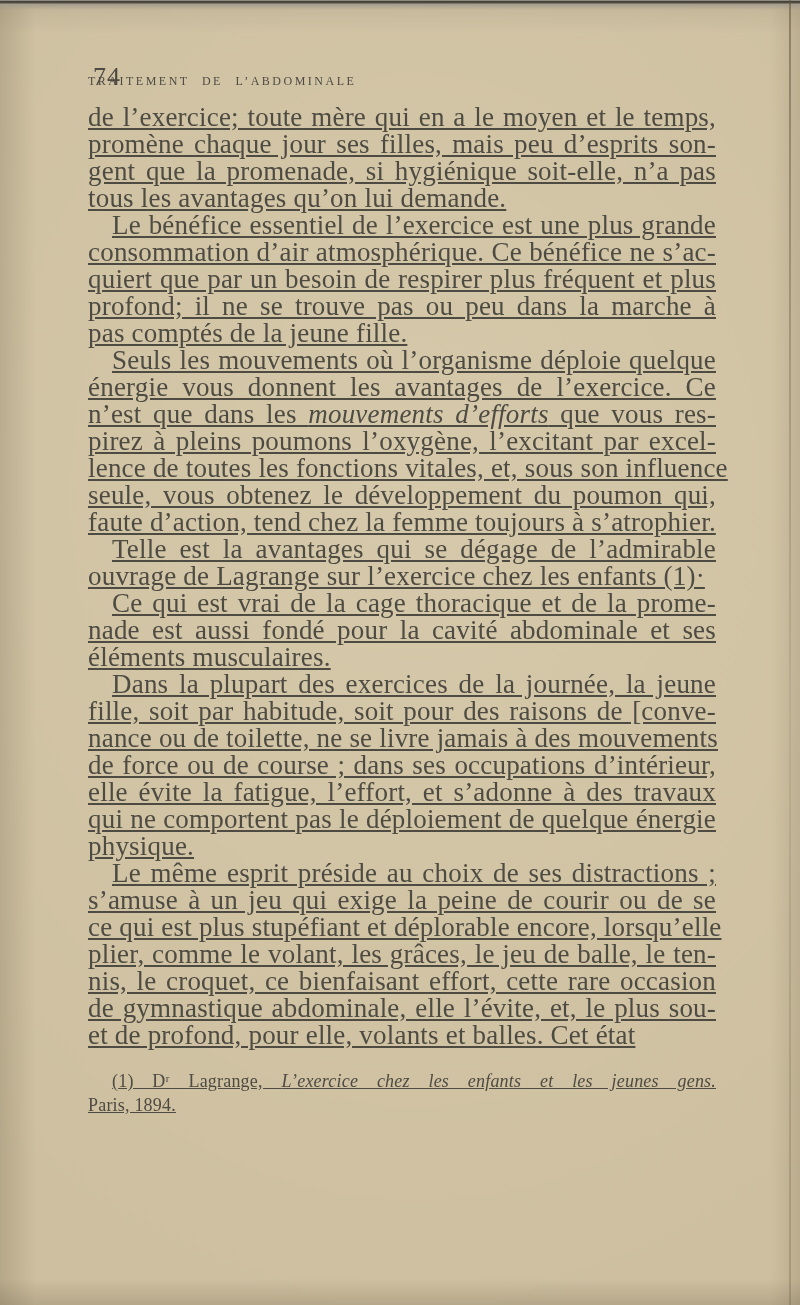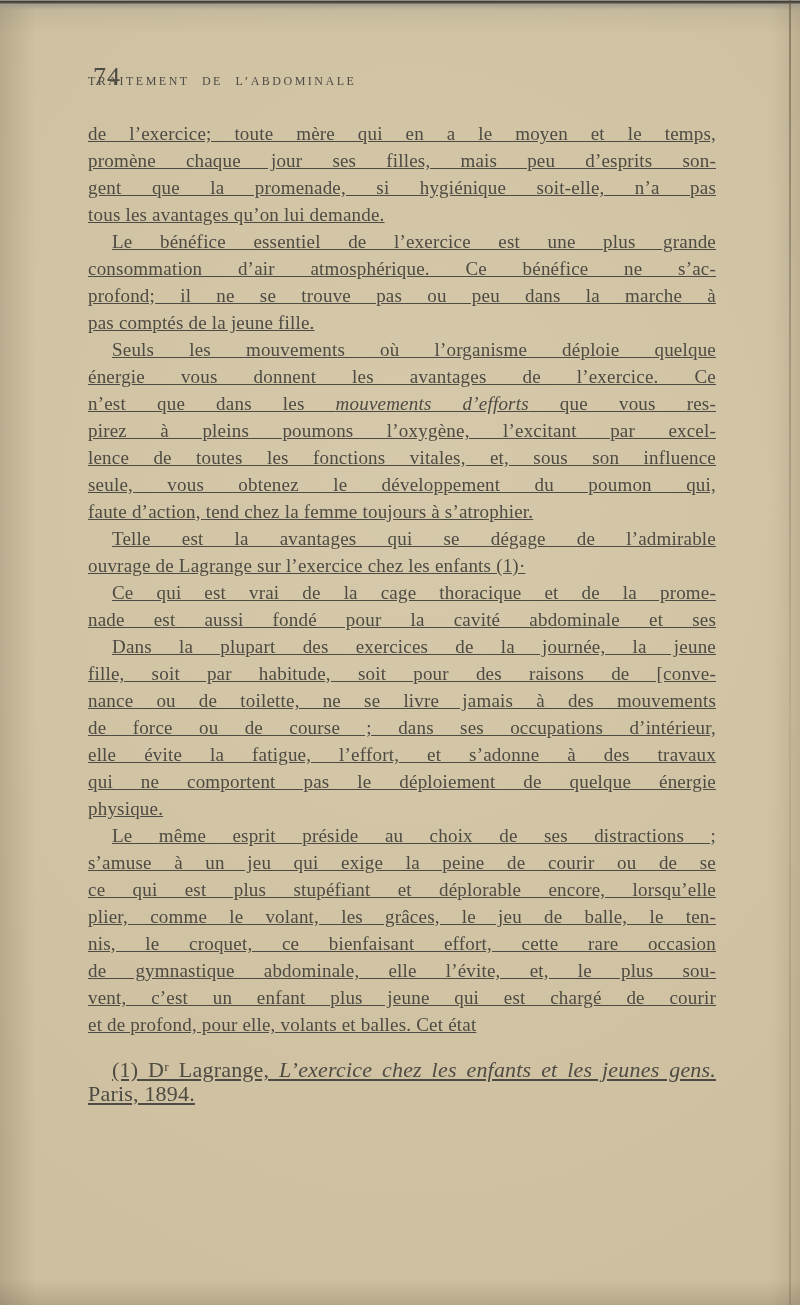--- a/index.html
+++ b/index.html
@@ -61,8 +61,8 @@
     white-space: nowrap;
   }
   .page-body {
-    margin-top: 28px;
-    font-size: 19px;
+    margin-top: 12px;
+    font-size: 27px;
   }
   .para { margin: 0; }
   .line {

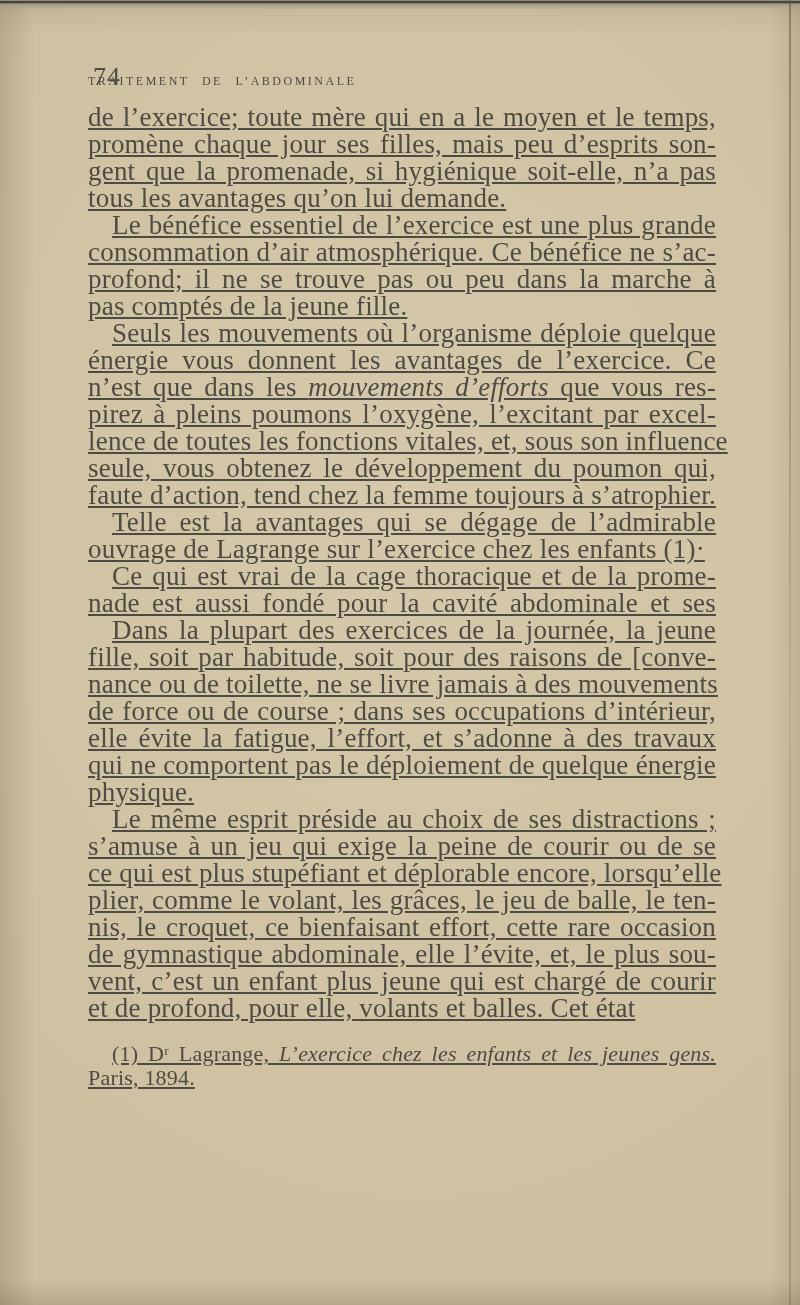--- a/index.html
+++ b/index.html
@@ -107,6 +107,7 @@
         <div class="para">
           <div class="line indent">Le bénéfice essentiel de l’exercice est une plus grande</div>
           <div class="line">consommation d’air atmosphérique. Ce bénéfice ne s’ac-</div>
+          <div class="line">quiert que par un besoin de respirer plus fréquent et plus</div>
           <div class="line">profond; il ne se trouve pas ou peu dans la marche à</div>
           <div class="line last">pas comptés de la jeune fille.</div>
         </div>

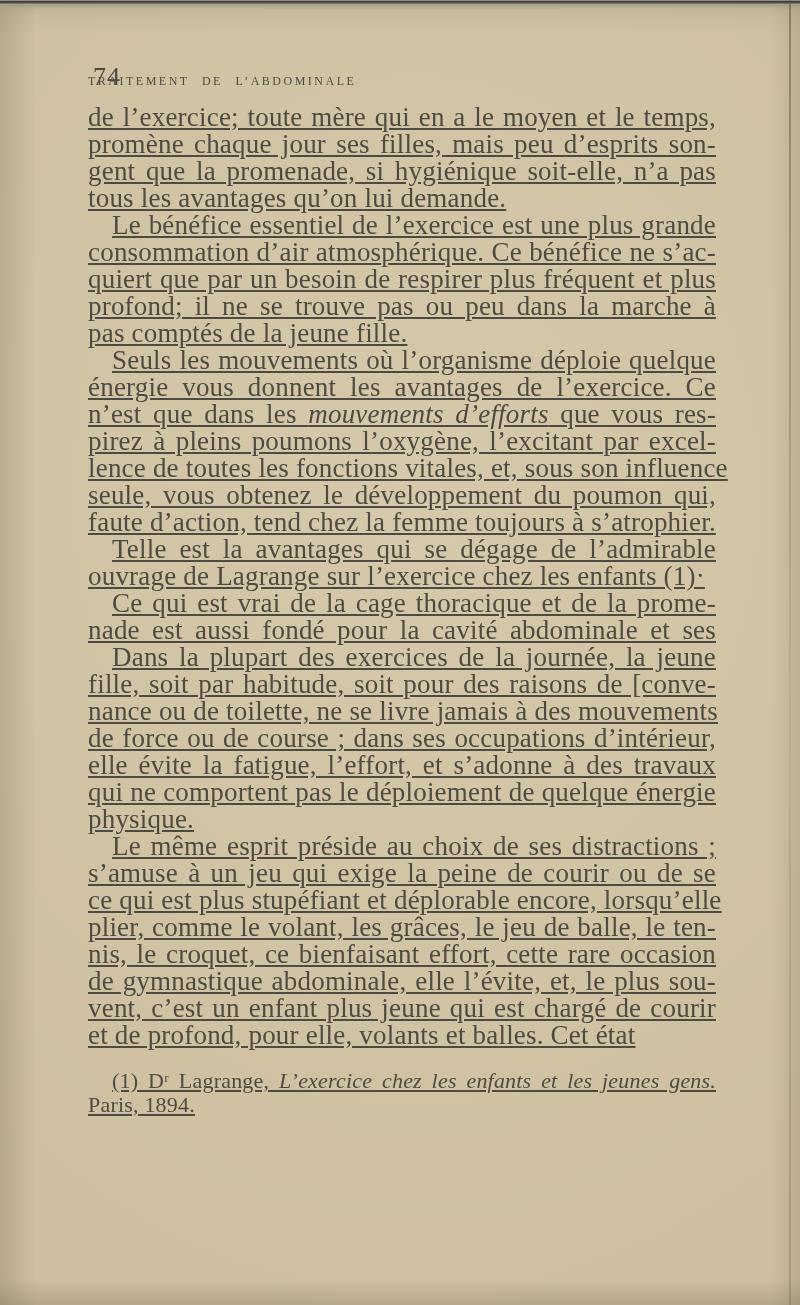--- a/index.html
+++ b/index.html
@@ -127,6 +127,7 @@
         <div class="para">
           <div class="line indent">Ce qui est vrai de la cage thoracique et de la prome-</div>
           <div class="line">nade est aussi fondé pour la cavité abdominale et ses</div>
+          <div class="line last">éléments musculaires.</div>
         </div>
         <div class="para">
           <div class="line indent">Dans la plupart des exercices de la journée, la jeune</div>

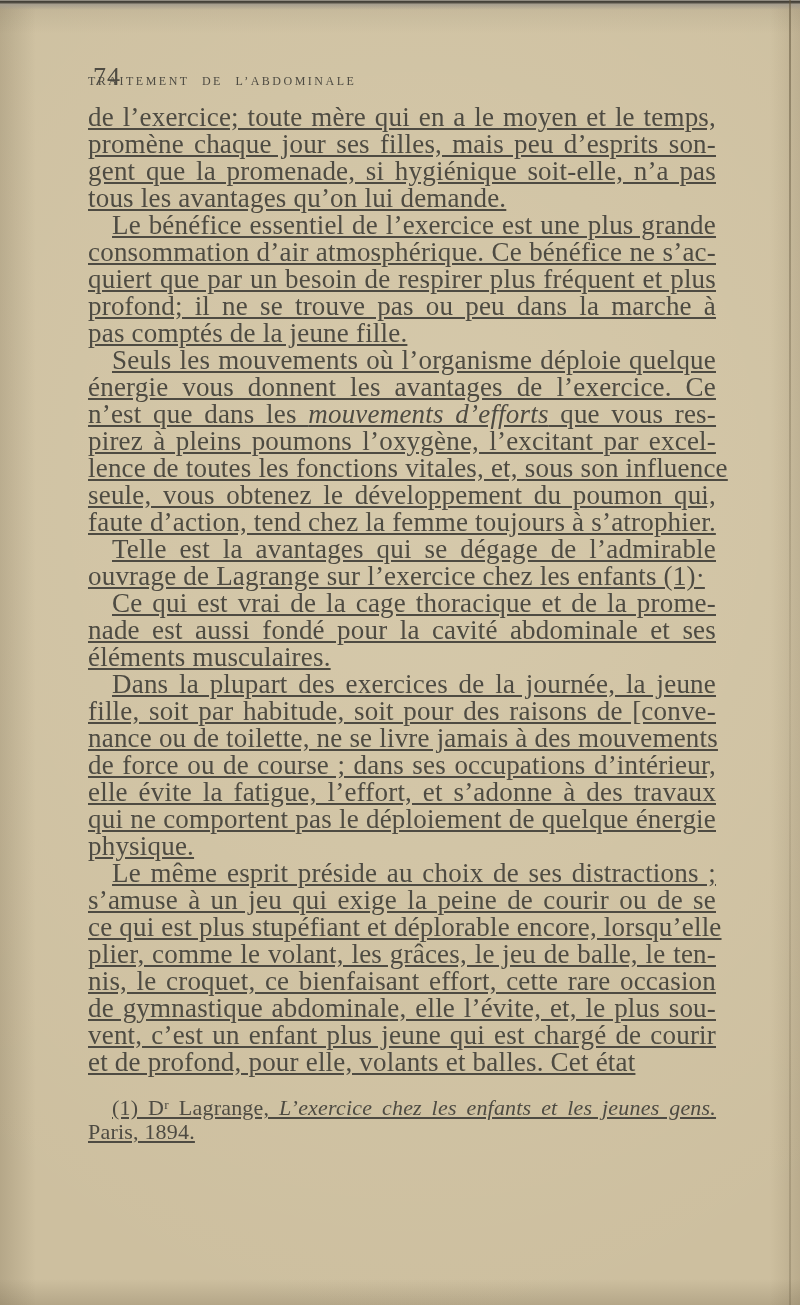--- a/index.html
+++ b/index.html
@@ -145,7 +145,6 @@
           <div class="line">plier, comme le volant, les grâces, le jeu de balle, le ten-</div>
           <div class="line">nis, le croquet, ce bienfaisant effort, cette rare occasion</div>
           <div class="line">de gymnastique abdominale, elle l’évite, et, le plus sou-</div>
-          <div class="line">vent, c’est un enfant plus jeune qui est chargé de courir</div>
           <div class="line last">et de profond, pour elle, volants et balles. Cet état</div>
         </div>
       </div>

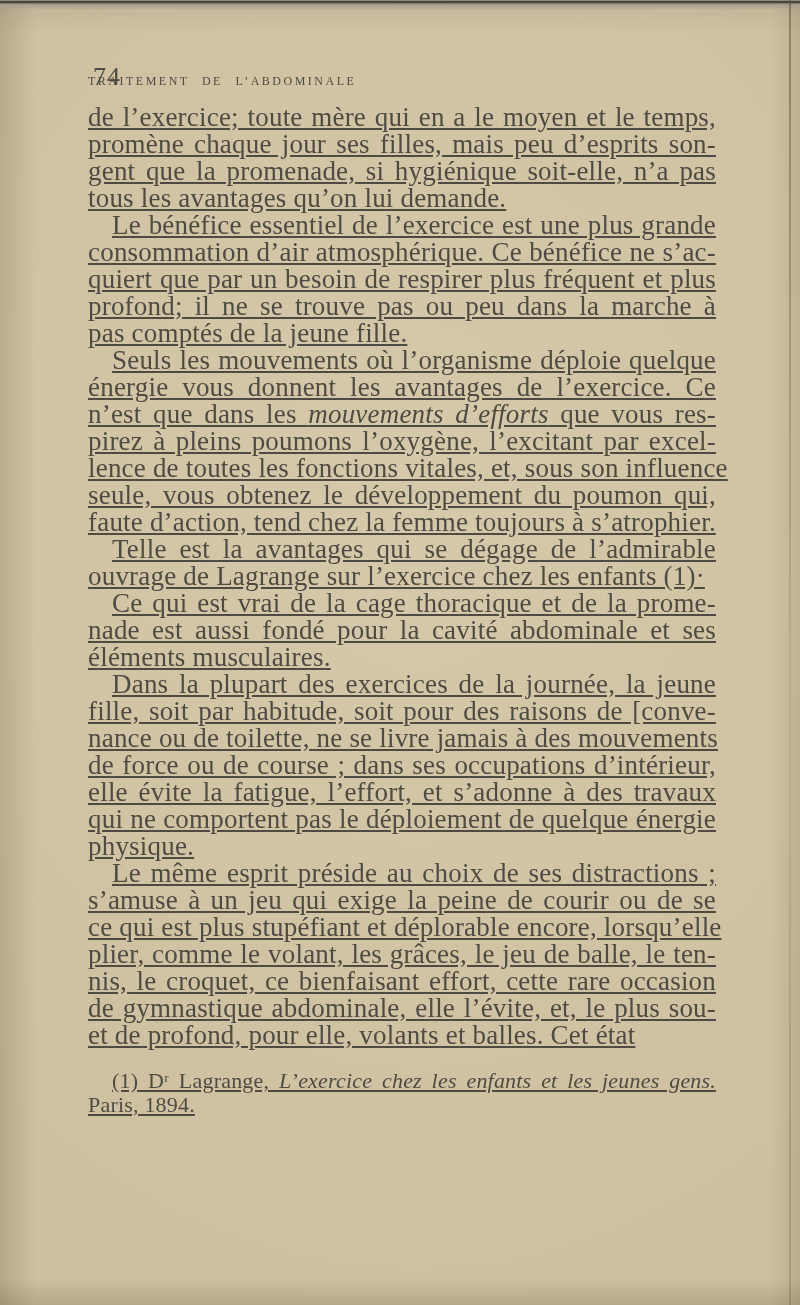--- a/index.html
+++ b/index.html
@@ -79,7 +79,7 @@
   .line.indent { text-indent: 24px; }
   .footnote {
     margin-top: 20px;
-    font-size: 22px;
+    font-size: 18px;
   }
   .footnote .line { line-height: 24px; }
   i { font-style: italic; }

